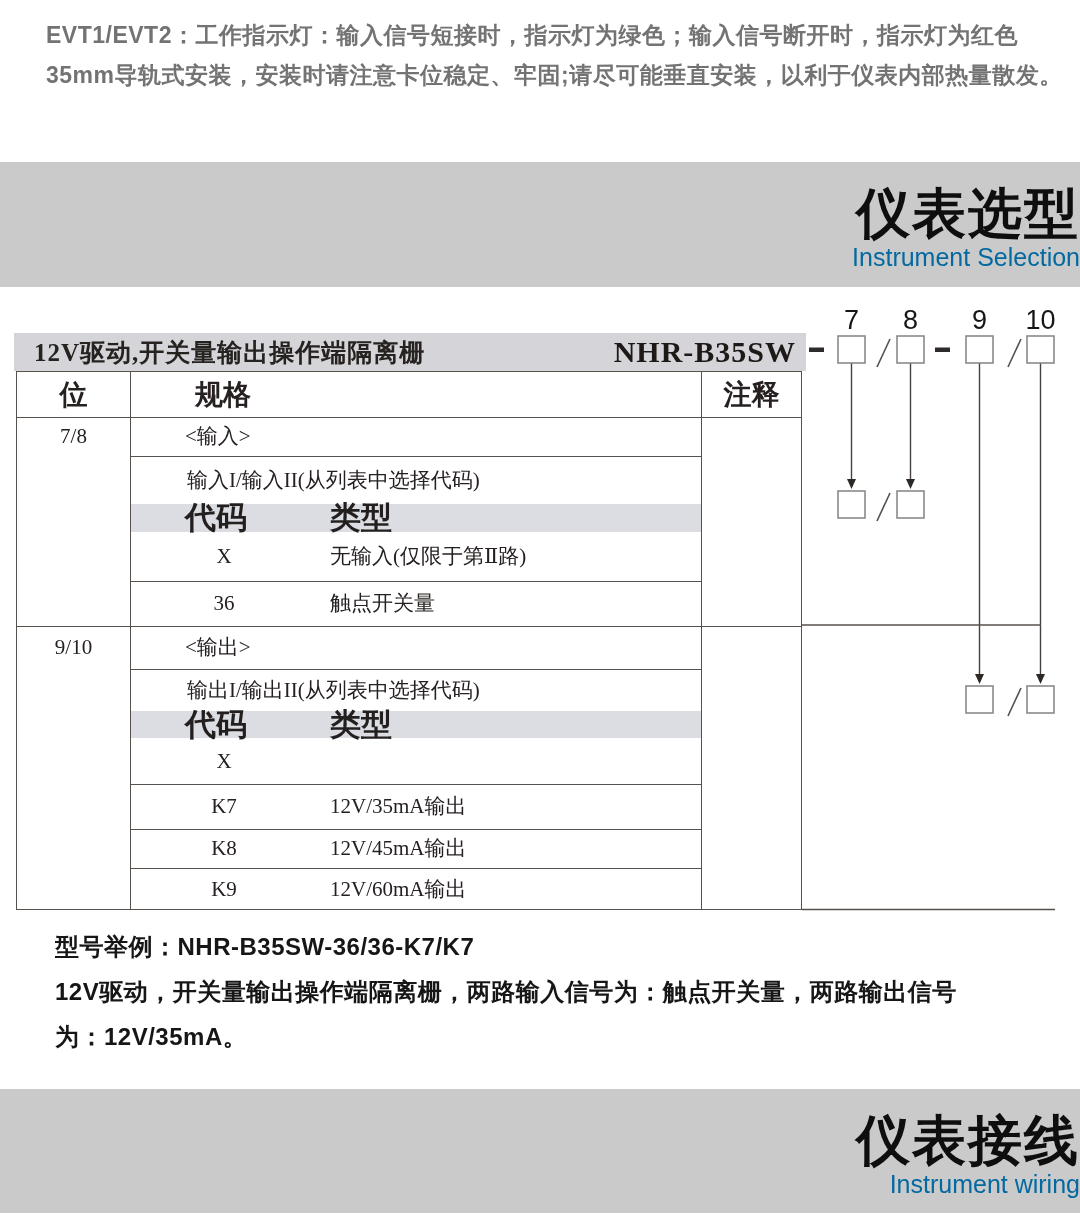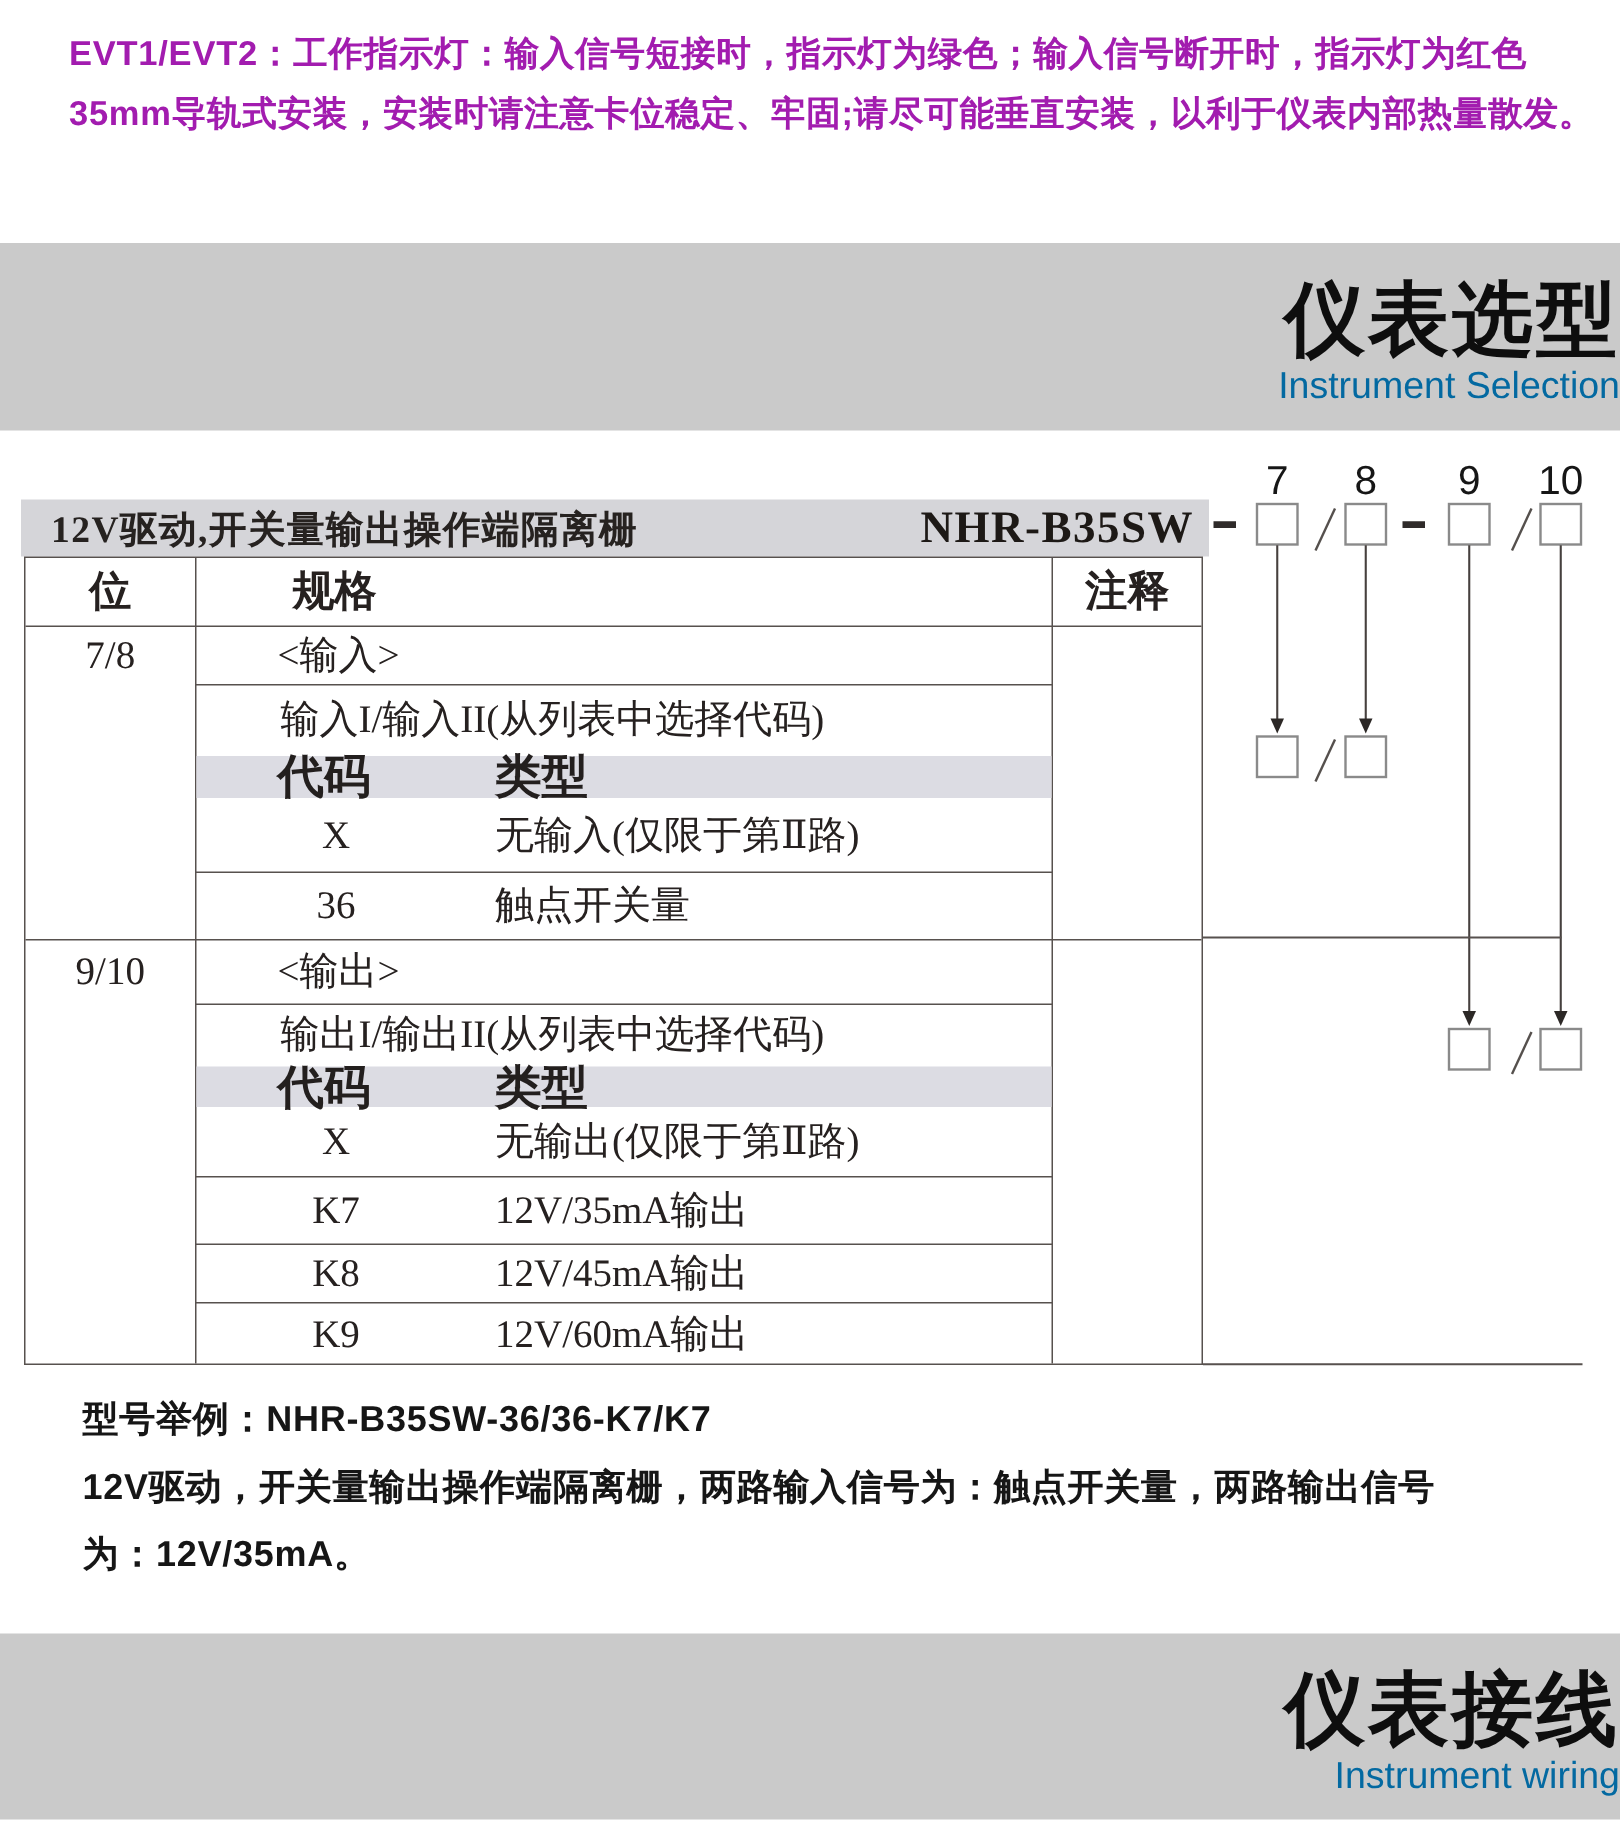--- a/index.html
+++ b/index.html
@@ -12,7 +12,7 @@
 
   
   .intro{left:46px;top:15px;width:1000px;font-size:23px;font-weight:600;
-         color:#a21caf;letter-spacing:0.5px;}
+         color:#737373;letter-spacing:0.5px;}
   .intro .line{height:40px;line-height:40px;white-space:nowrap;}
 
   

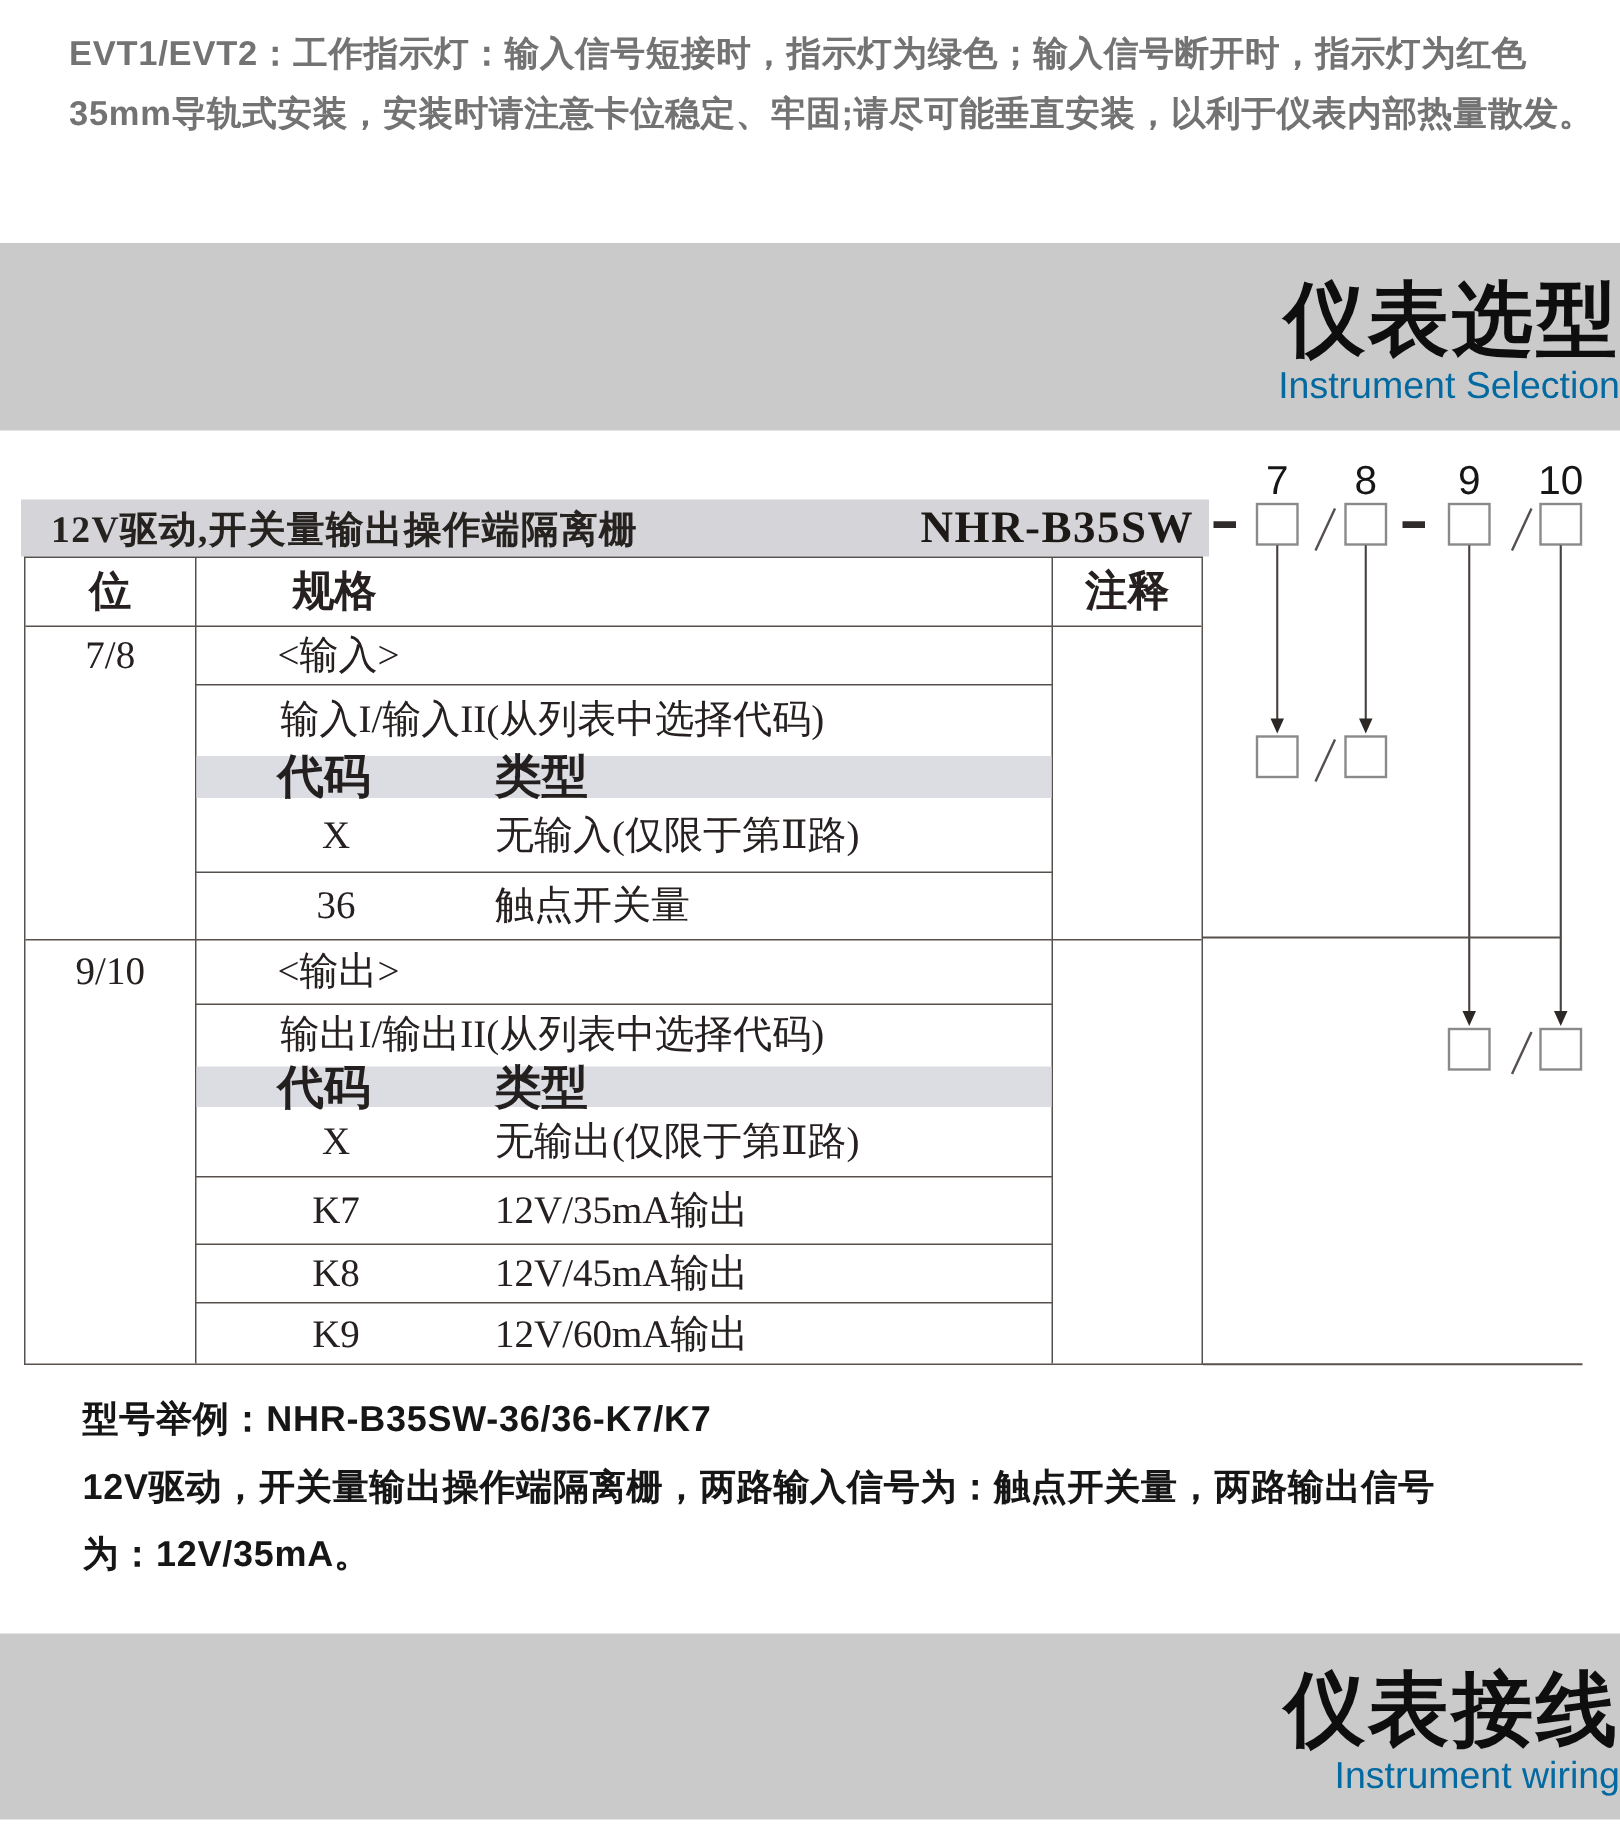--- a/index.html
+++ b/index.html
@@ -46,7 +46,7 @@
   .c-center{text-align:center;}
   .th{font-weight:700;font-size:28px;}
   .bandlbl{font-weight:700;font-size:31px;color:#231f1e;}
-  .cellv{font-size:26px;}
+  .cellv{font-size:21px;}
 
   
   .example{left:55px;top:924px;width:980px;font-size:24px;font-weight:600;

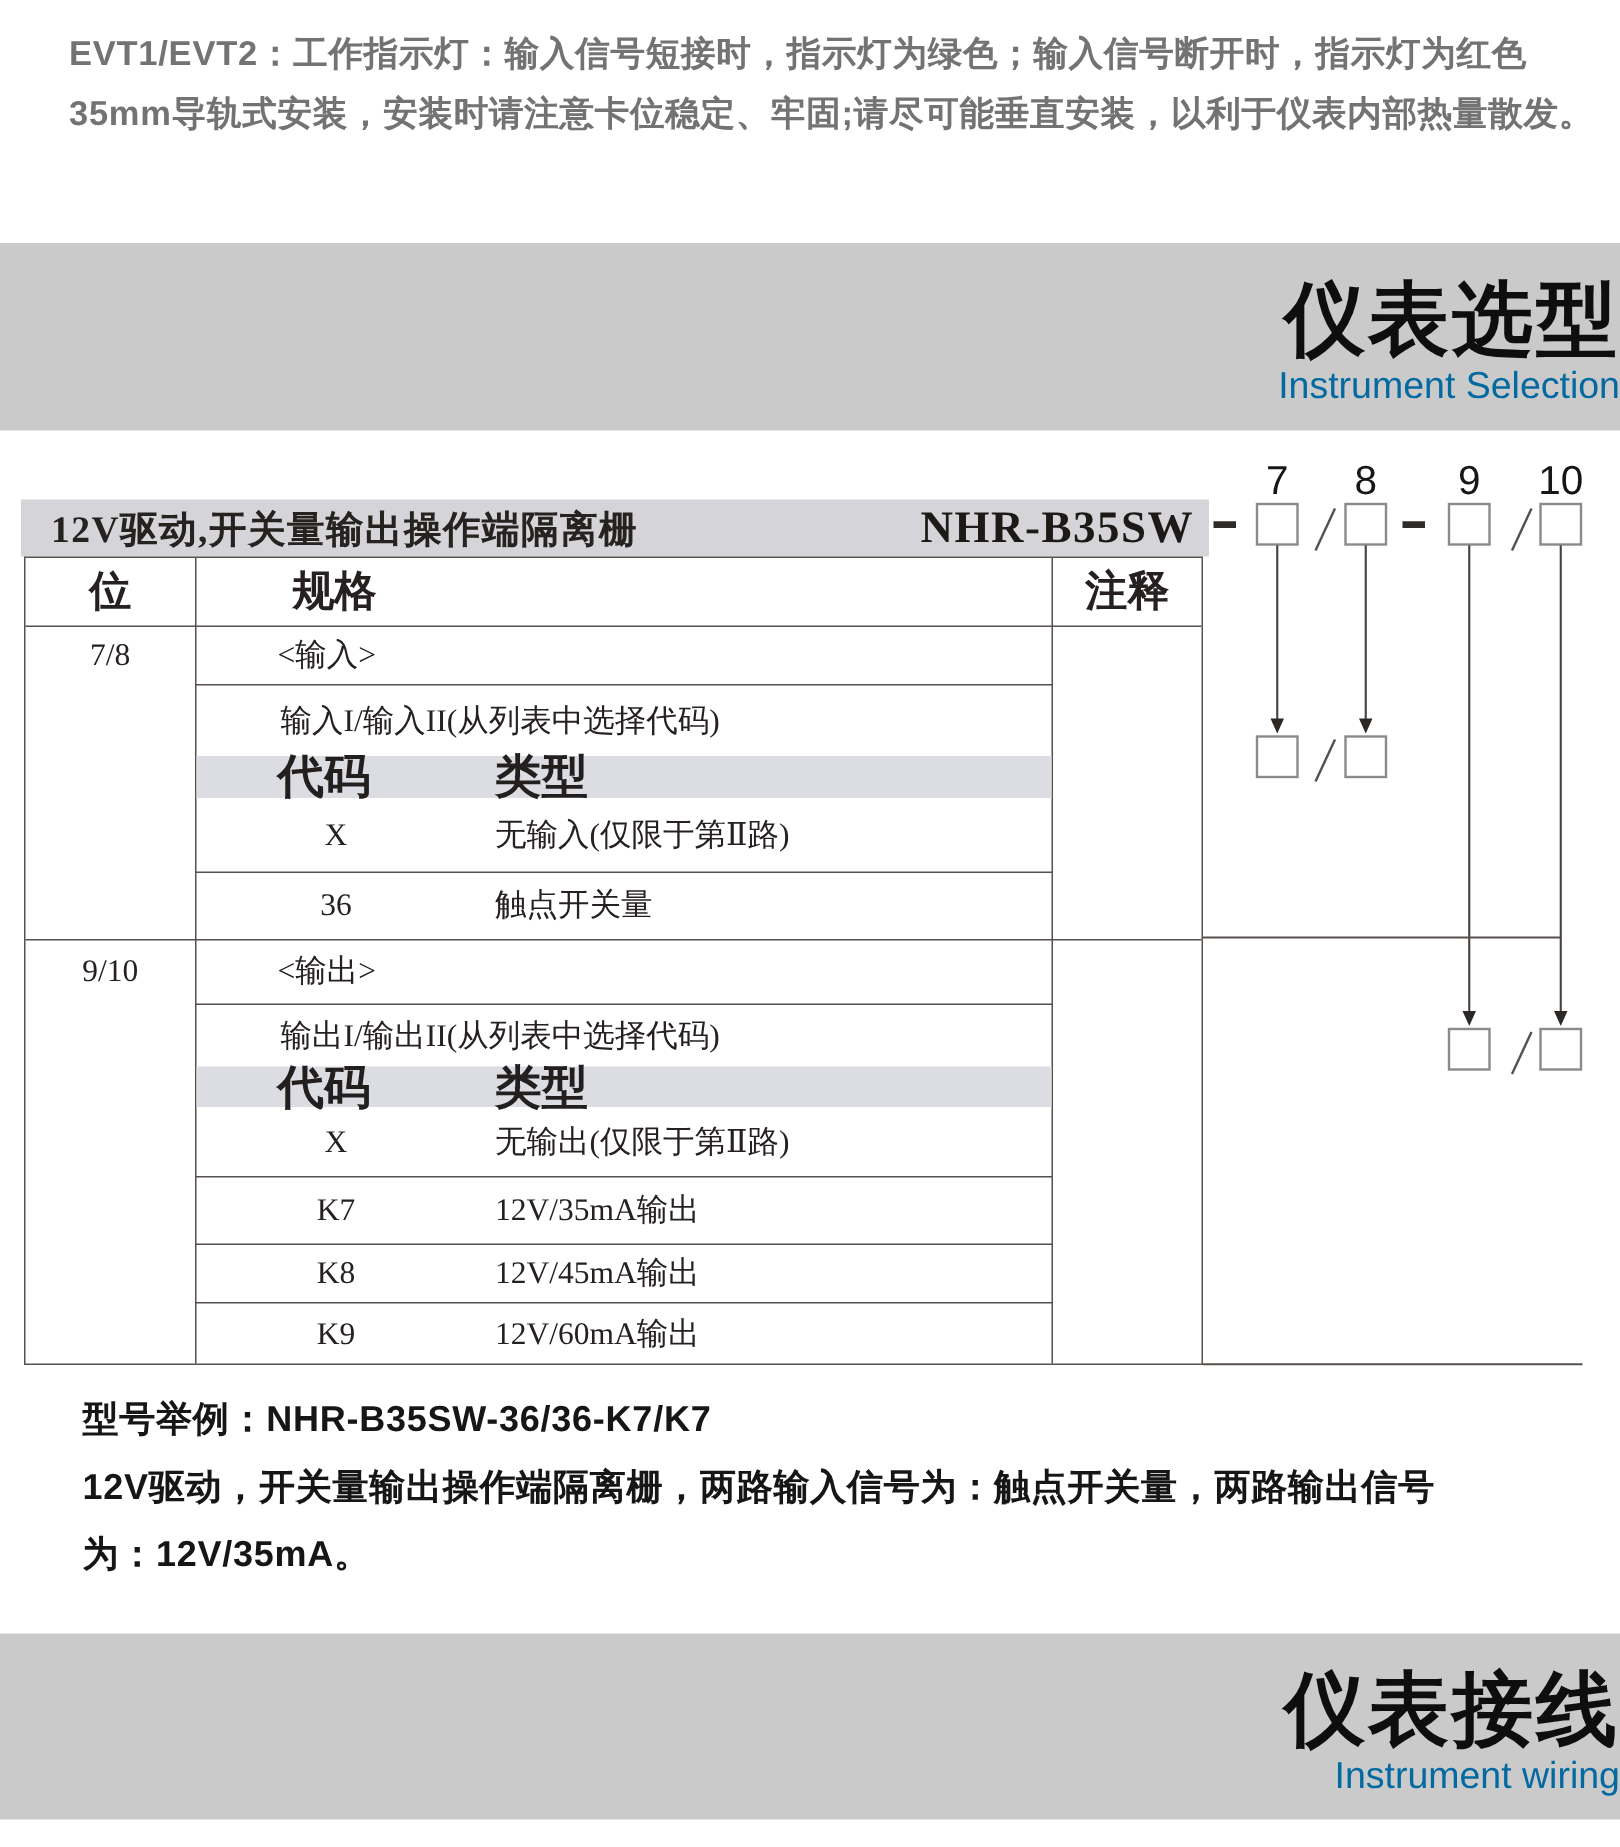--- a/index.html
+++ b/index.html
@@ -115,7 +115,6 @@
   <div class="cell bandlbl" style="left:313px;top:339px;height:27px;line-height:27px">类型</div>
 
   <div class="cell cellv c-center" style="left:168px;top:366px;width:78px;height:46px;line-height:46px">X</div>
-  <div class="cell cellv" style="left:313px;top:366px;height:46px;line-height:46px">无输出(仅限于第Ⅱ路)</div>
   <div class="cell cellv c-center" style="left:168px;top:412px;width:78px;height:45px;line-height:45px">K7</div>
   <div class="cell cellv" style="left:313px;top:412px;height:45px;line-height:45px">12V/35mA输出</div>
   <div class="cell cellv c-center" style="left:168px;top:457px;width:78px;height:39px;line-height:39px">K8</div>

